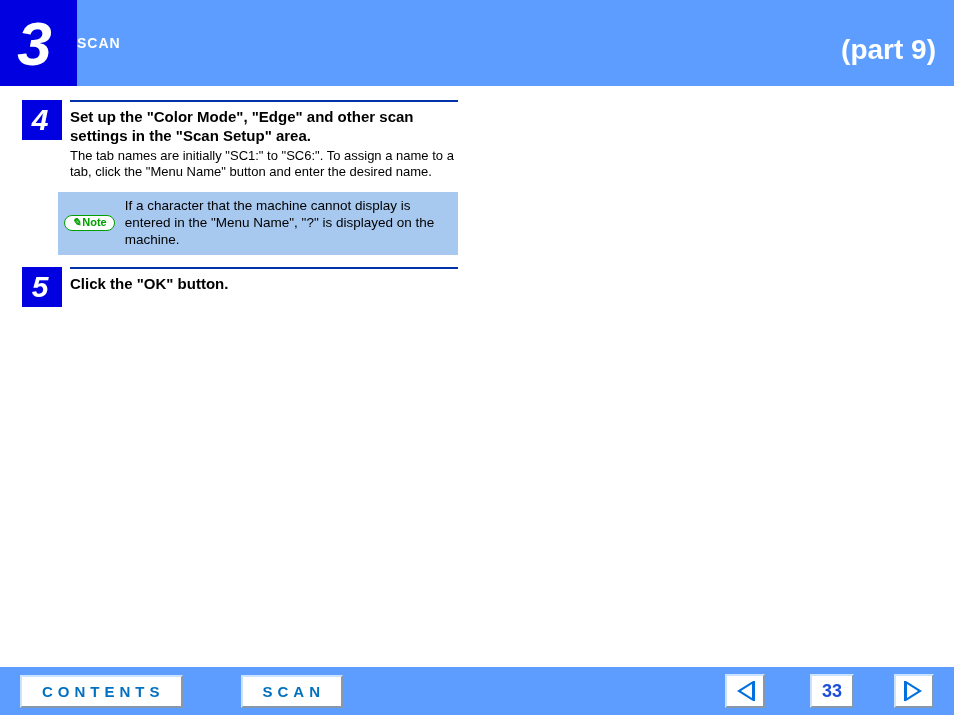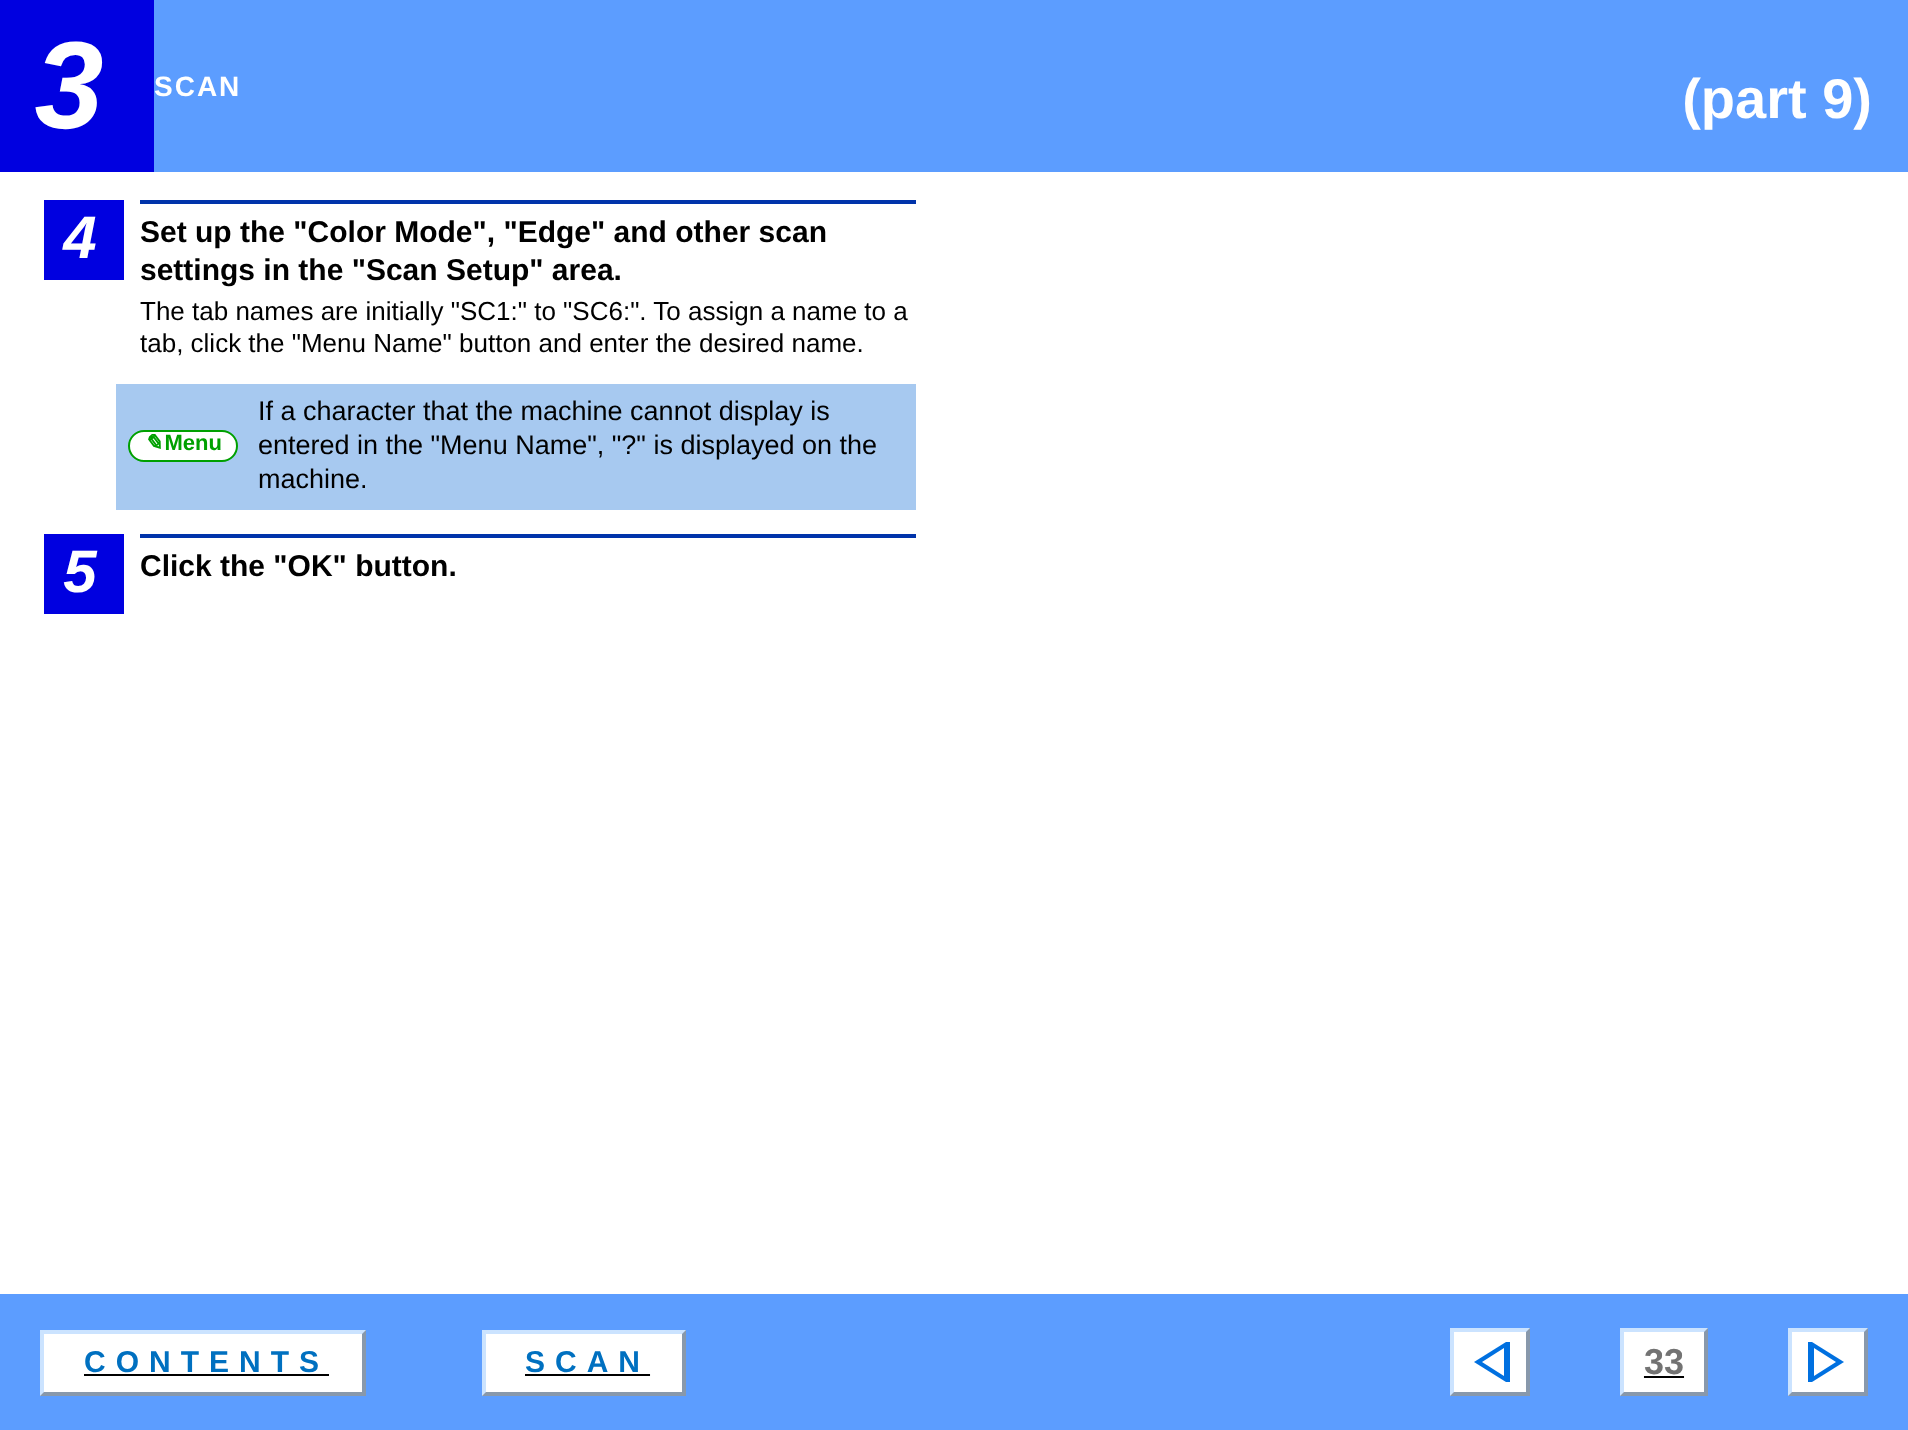--- a/index.html
+++ b/index.html
@@ -226,7 +226,7 @@
   <div class="note-box">
     <span class="note-pill">
         <span class="pencil">✎</span>
-        <span>Menu</span>
+        <span>Note</span>
       </span>
     <span>If a character that the machine cannot display is entered in the "Menu Name", "?" is displayed on the machine.</span>
   </div>

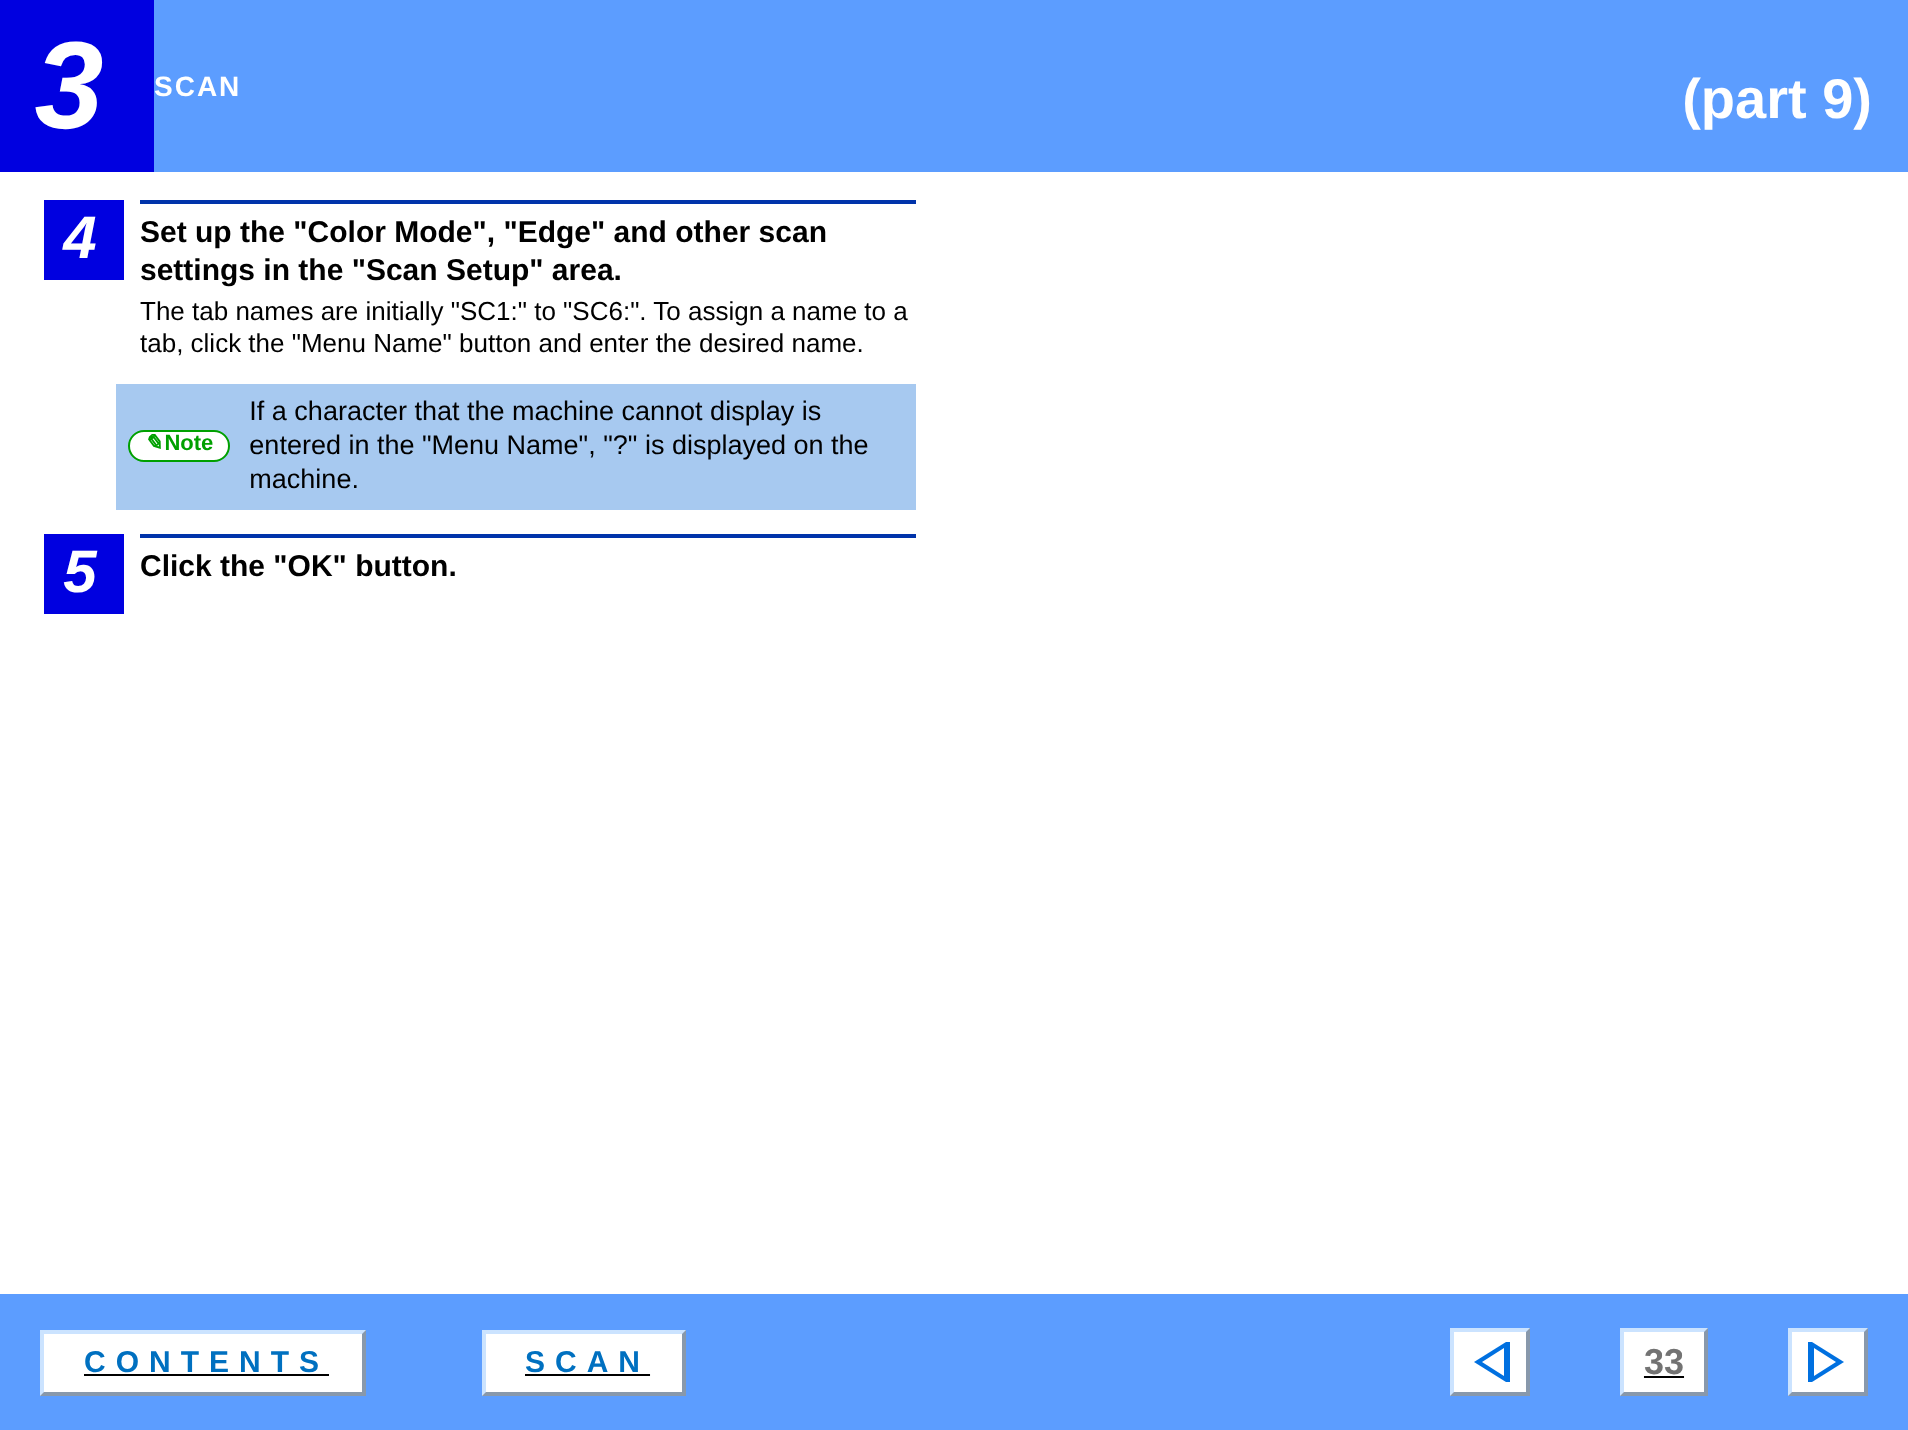--- a/index.html
+++ b/index.html
@@ -135,12 +135,11 @@
     left: 0;
     bottom: 0;
     width: 954px;
-    height: 68px;
+    height: 48px;
     background: #5c9dff;
     display: flex;
     align-items: center;
     padding: 13px 20px;
-    text-decoration: underline;
   }
   .foot-btn {
     background: #ffffff;

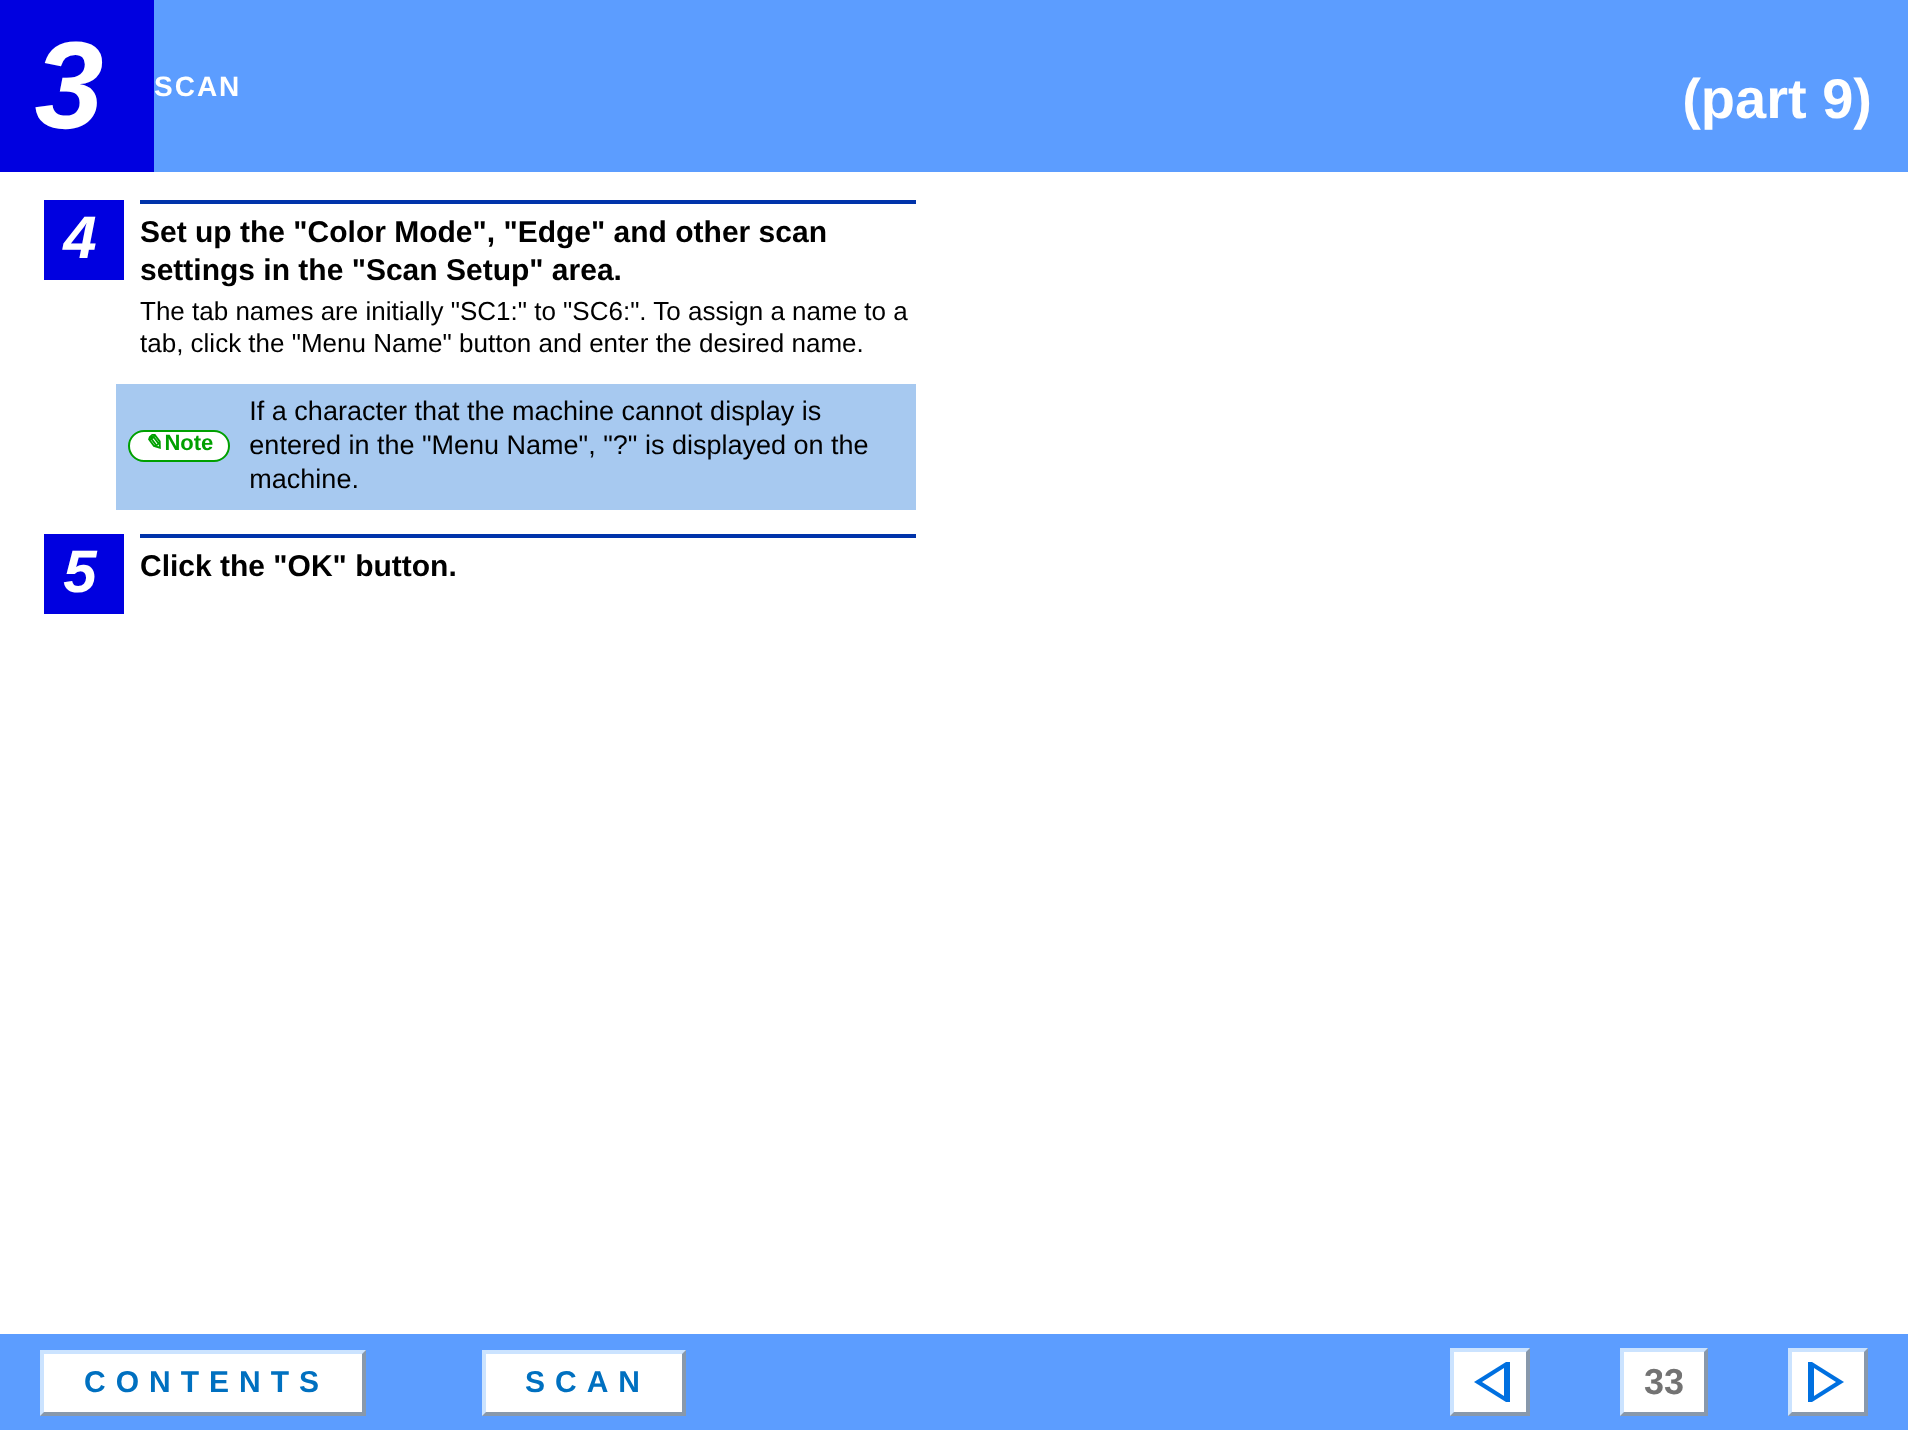--- a/index.html
+++ b/index.html
@@ -166,7 +166,7 @@
   }
   .page-num {
     background: #ffffff;
-    color: #737373;
+    color: #1d4ed8;
     font-weight: bold;
     font-size: 18px;
     width: 44px;

